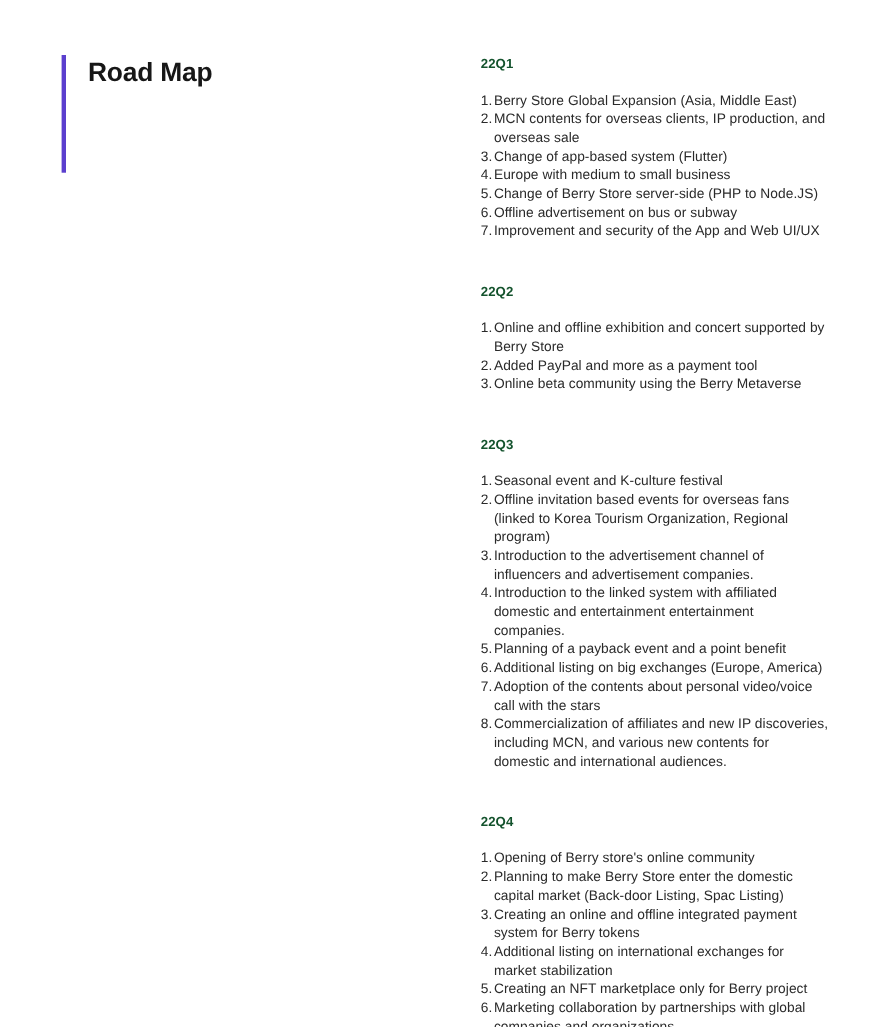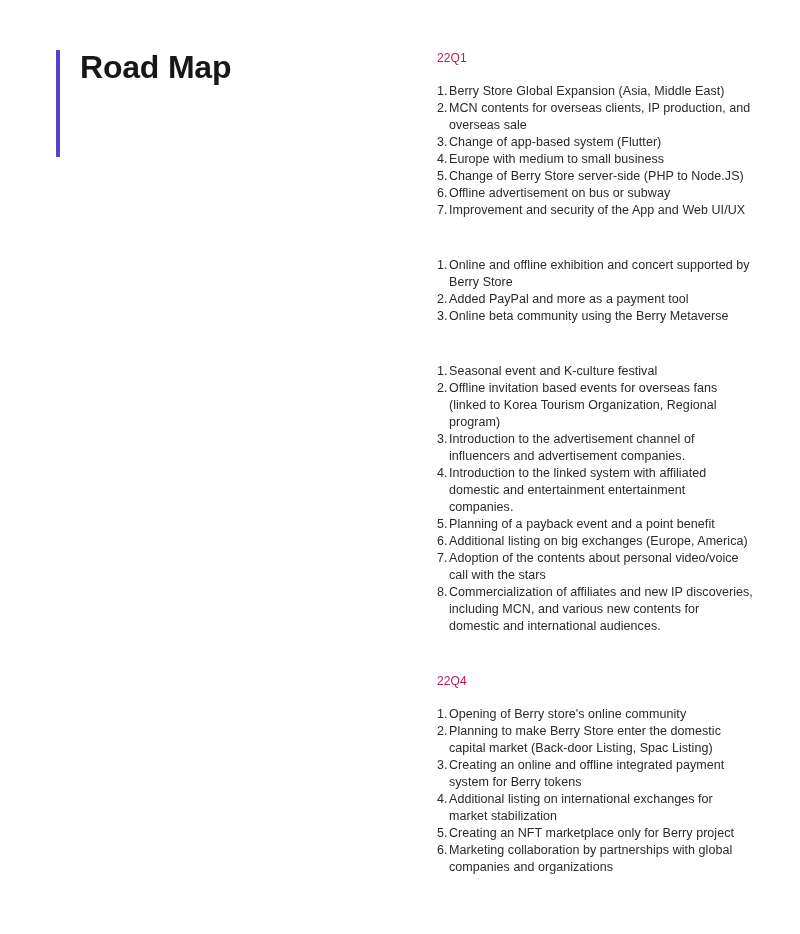--- a/index.html
+++ b/index.html
@@ -42,7 +42,7 @@
   .page-title {
     margin: 0;
     padding-left: 20px;
-    font-size: 32px;
+    font-size: 24px;
     line-height: 34px;
     font-weight: 600;
     letter-spacing: -0.2px;

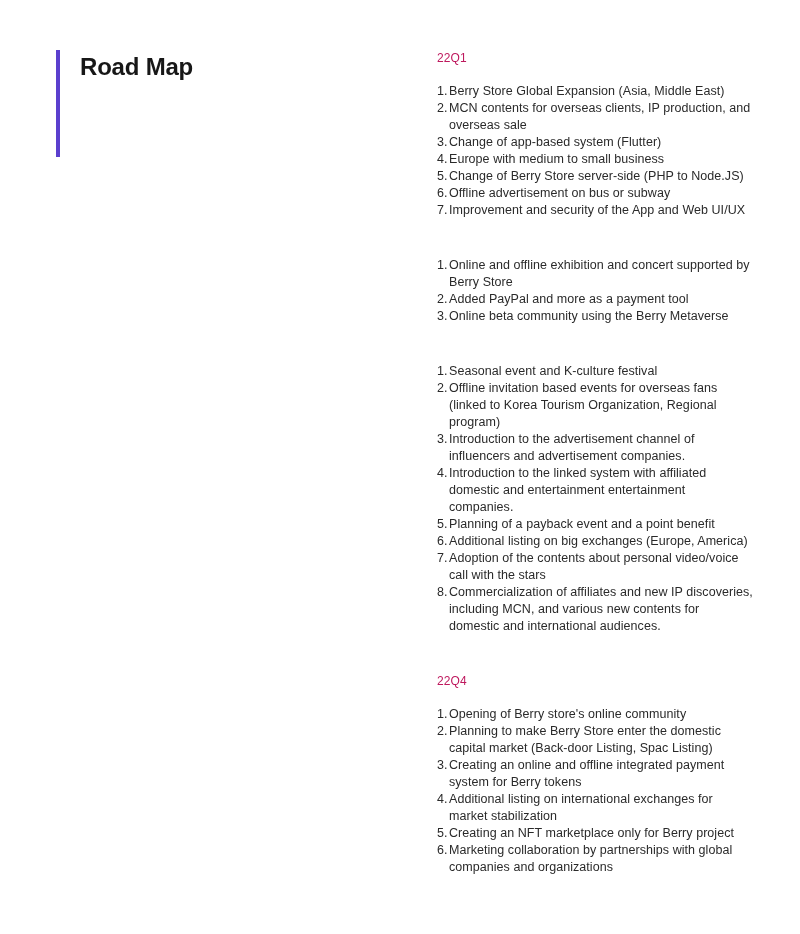--- a/index.html
+++ b/index.html
@@ -68,8 +68,8 @@
   .quarter-label {
     font-size: 12px;
     line-height: 16px;
-    font-weight: 400;
-    color: #be185d;
+    font-weight: 700;
+    color: #14532d;
     letter-spacing: 0.1px;
     margin: 0 0 17px 0;
   }

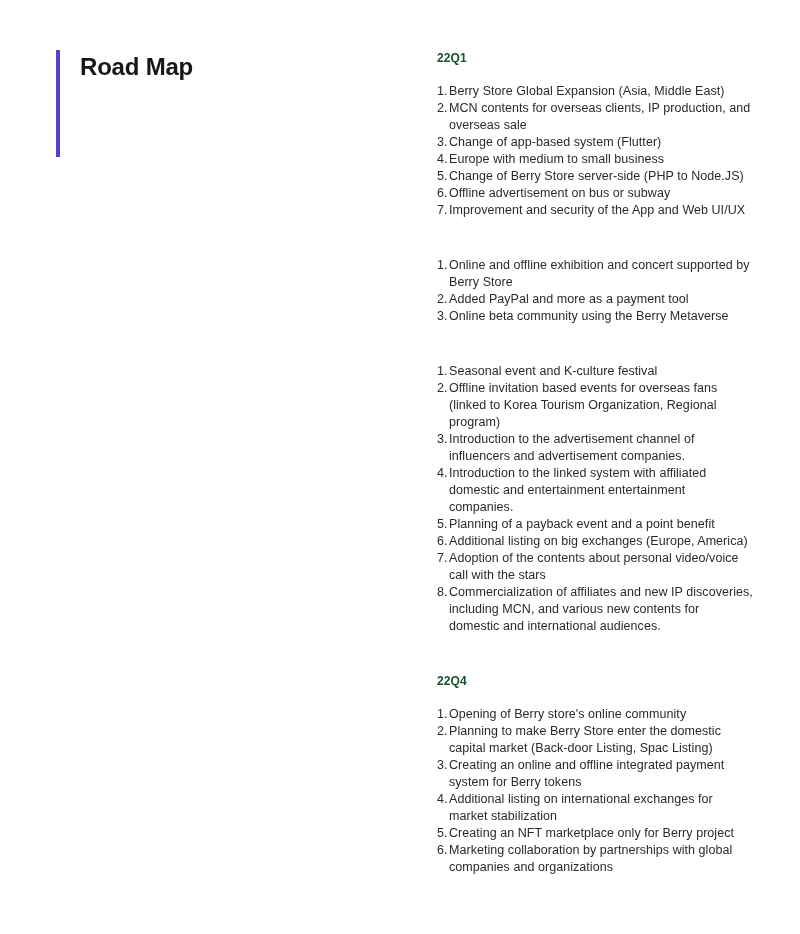--- a/index.html
+++ b/index.html
@@ -145,6 +145,7 @@
         </ul>
       </section>
       <section class="quarter">
+        <div class="quarter-label">22Q2</div>
         <ul class="quarter-list">
           <li>
             <span class="item-num">1.</span>

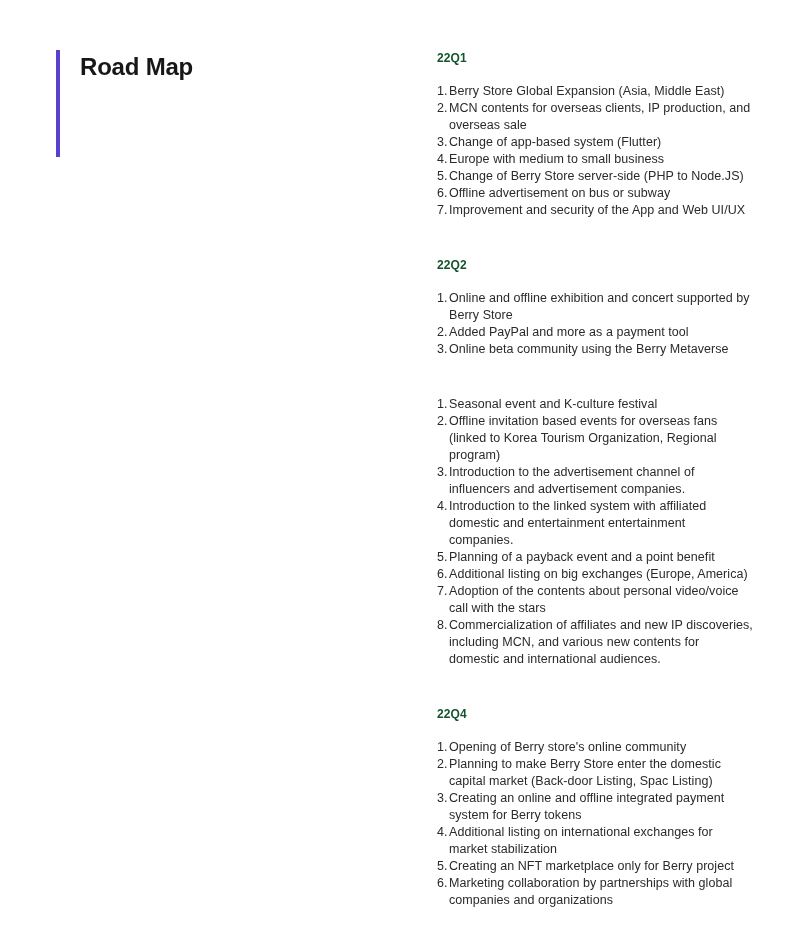--- a/index.html
+++ b/index.html
@@ -162,6 +162,7 @@
         </ul>
       </section>
       <section class="quarter">
+        <div class="quarter-label">22Q3</div>
         <ul class="quarter-list">
           <li>
             <span class="item-num">1.</span>

